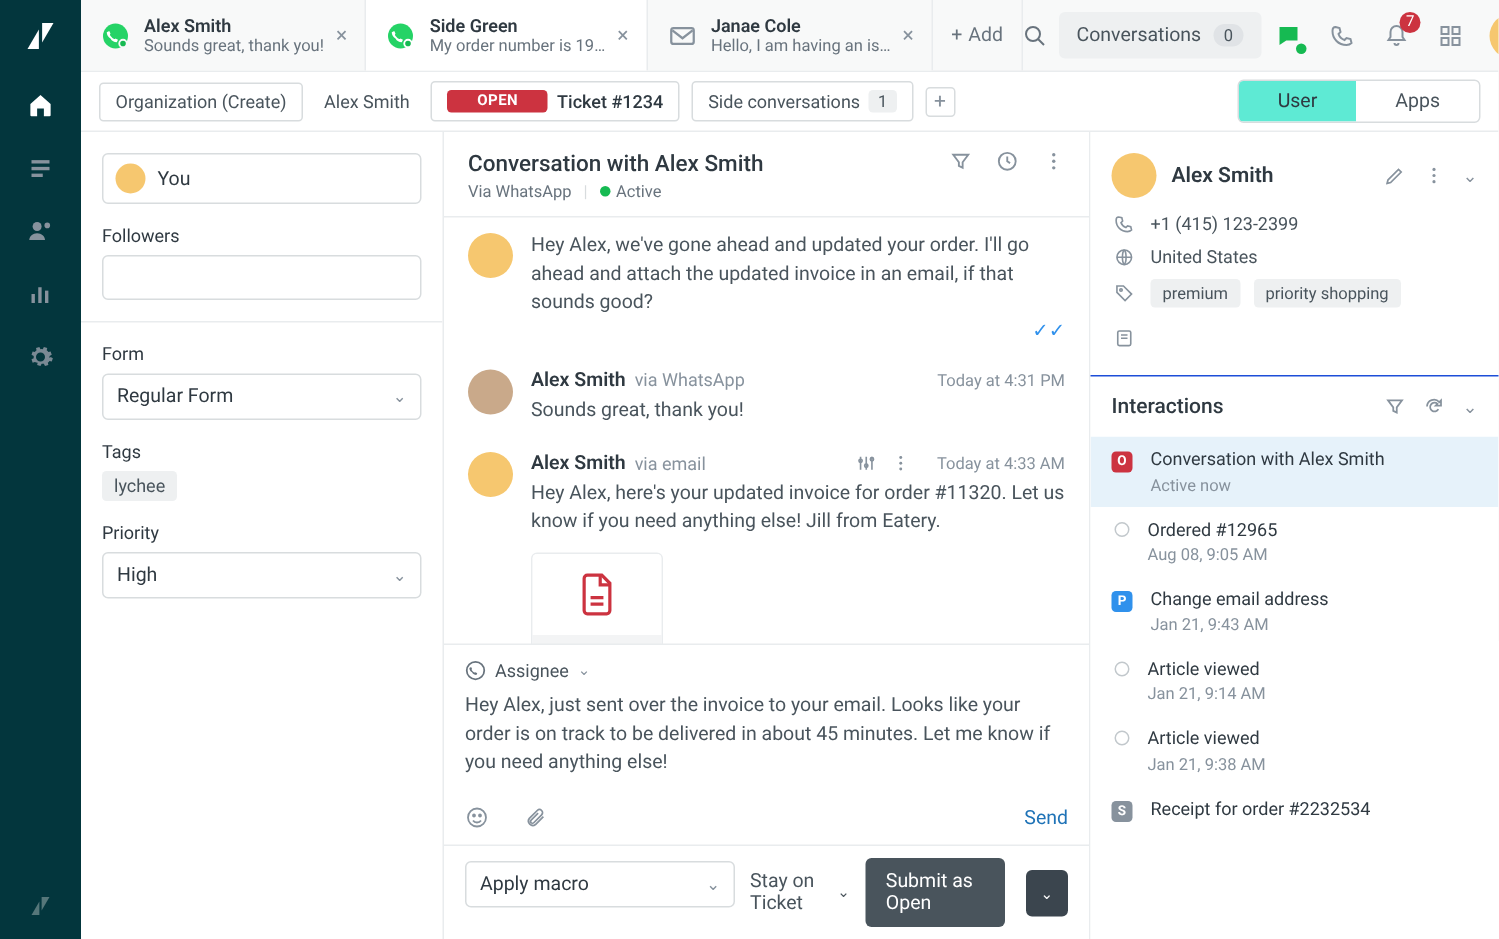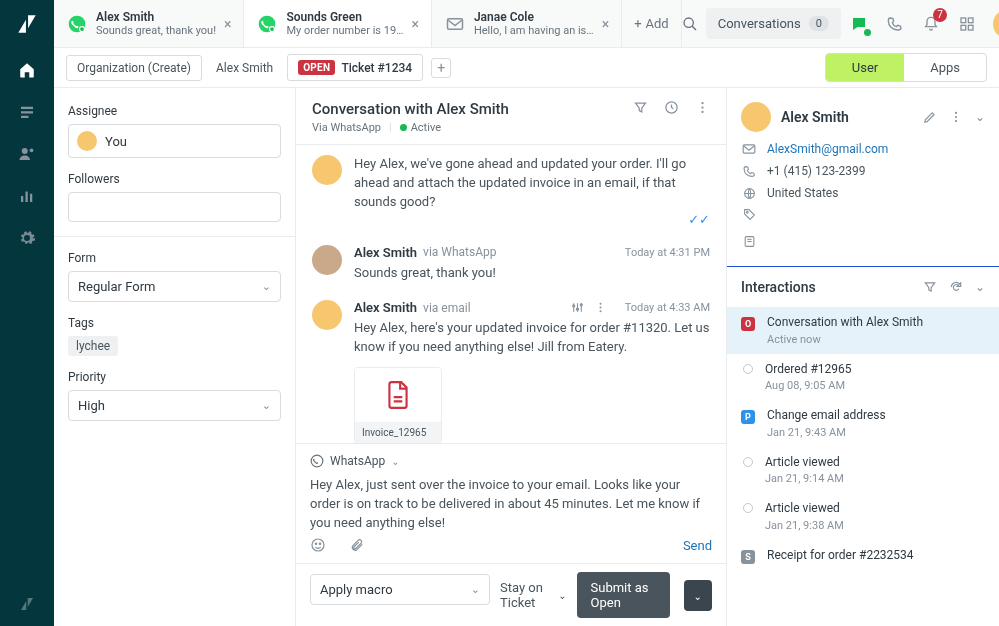--- a/index.html
+++ b/index.html
@@ -213,7 +213,7 @@
               </svg>
           </div>
           <div class="titles">
-            <div class="t1">Sounds Green</div>
+            <div class="t1">Side Green</div>
             <div class="t2">My order number is 19…</div>
           </div>
           <div class="close">×</div>

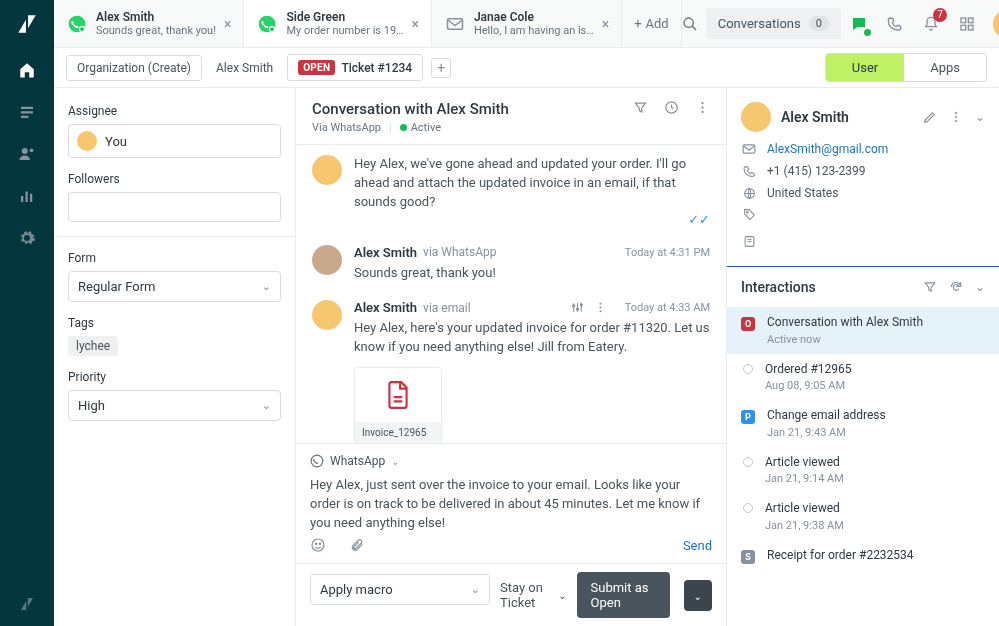--- a/index.html
+++ b/index.html
@@ -40,7 +40,7 @@
   .subbar { height:40px; background:#fff; border-bottom:1px solid #e9ecee; display:flex; align-items:center; padding:0 12px; gap:8px;}
   .bc { border:1px solid #d8dcde;border-radius:3px;padding:5px 10px;font-size:12px;color:#49545c;cursor:pointer;background:#fff;}
   .bc.noborder{border:none;padding:5px 6px;}
-  .open-badge { background:#cc3340;color:#fff;font-size:10px;font-weight:700;padding:2px 5px;border-radius:3px;letter-spacing:0.3px;}
+  .open-badge { background:#cc3340;color:#fff;font-size:10px;font-weight:700;padding:2px 20px;border-radius:3px;letter-spacing:0.3px;}
   .ticketid { font-size:12px;color:#2f3941;font-weight:500;}
   .side-conv { display:flex;align-items:center;gap:6px;}
   .sc-count { background:#eef0f1;border-radius:3px;padding:1px 6px;font-size:11px;}

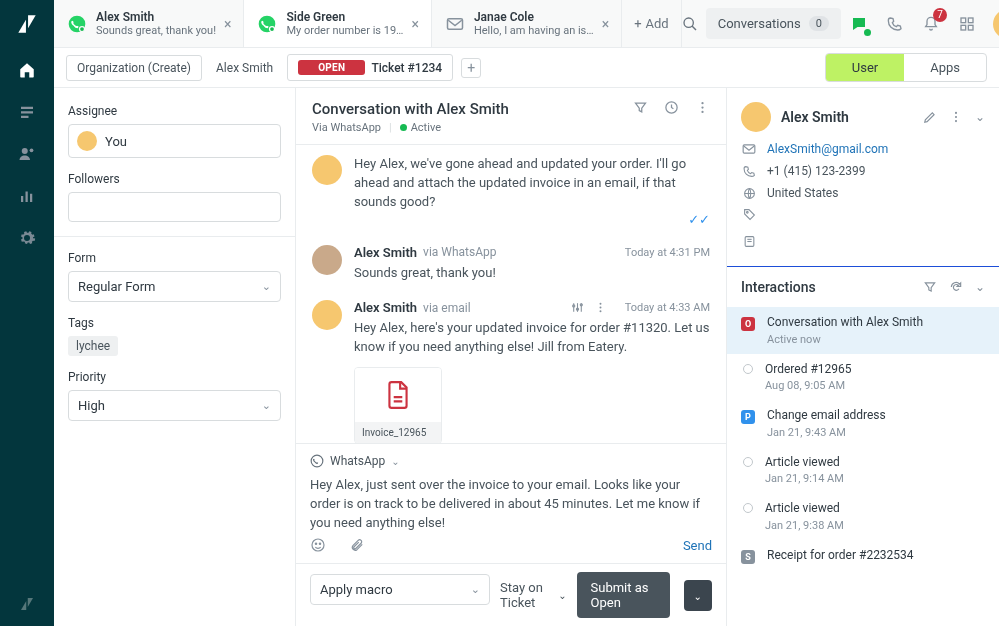--- a/index.html
+++ b/index.html
@@ -286,6 +286,10 @@
       <div class="bc" style="display:flex;gap:6px;align-items:center;">
         <span class="open-badge">OPEN</span>
         <span class="ticketid">Ticket #1234</span>
+      </div>
+      <div class="bc side-conv">
+        <span>Side conversations</span>
+        <span class="sc-count">1</span>
       </div>
       <div class="plusbox">+</div>
       <div class="subright">

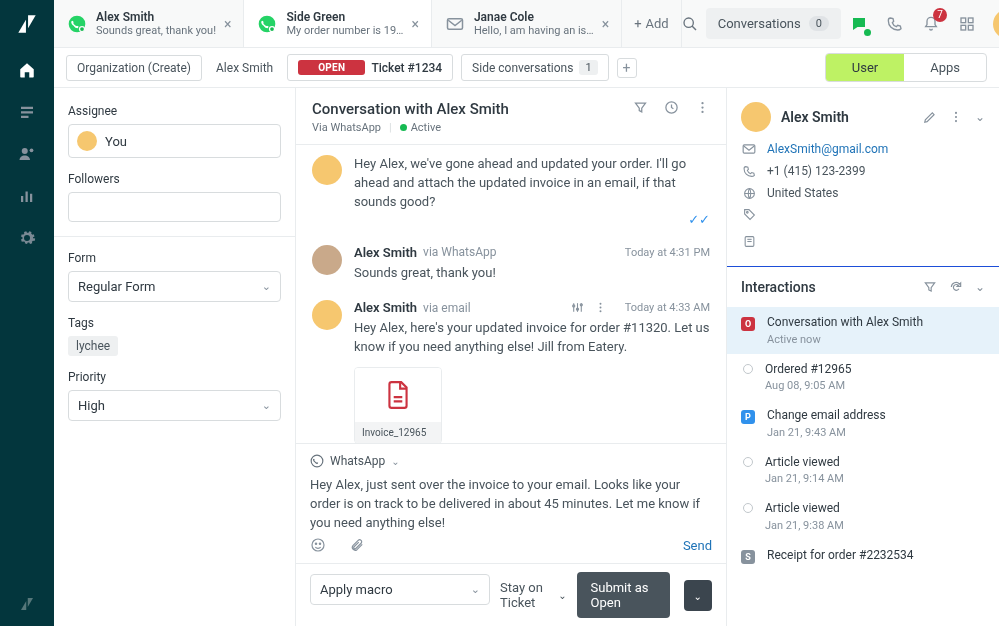--- a/index.html
+++ b/index.html
@@ -47,7 +47,7 @@
   .plusbox{width:20px;height:20px;border:1px solid #d8dcde;border-radius:3px;display:flex;align-items:center;justify-content:center;color:#87929d;font-size:14px;cursor:pointer;}
   .subright{margin-left:auto;display:flex;border:1px solid #d8dcde;border-radius:4px;overflow:hidden;}
   .subright .seg{padding:6px 26px;font-size:13px;cursor:pointer;color:#49545c;}
-  .subright .seg.active{background:#bef264;color:#2f3941;}
+  .subright .seg.active{background:#5eead4;color:#2f3941;}
 
   
   .body { flex:1; display:flex; min-height:0; }

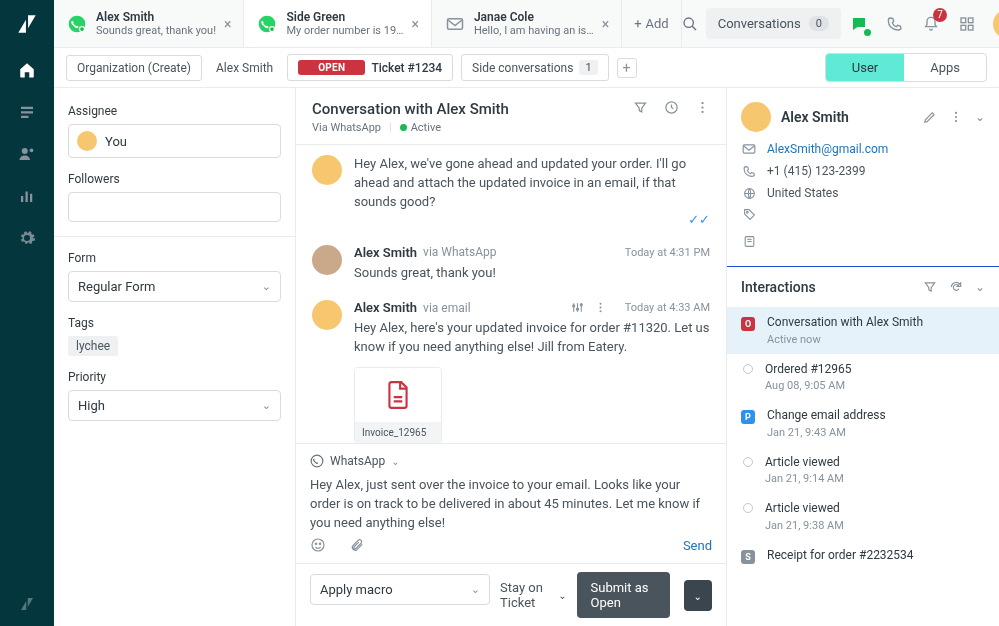--- a/index.html
+++ b/index.html
@@ -301,7 +301,6 @@
     <div class="body">
 
       <div class="pane-left">
-        <div class="fld-label">Assignee</div>
         <div class="assignee-box">
           <div class="av"></div>
           <span>You</span>

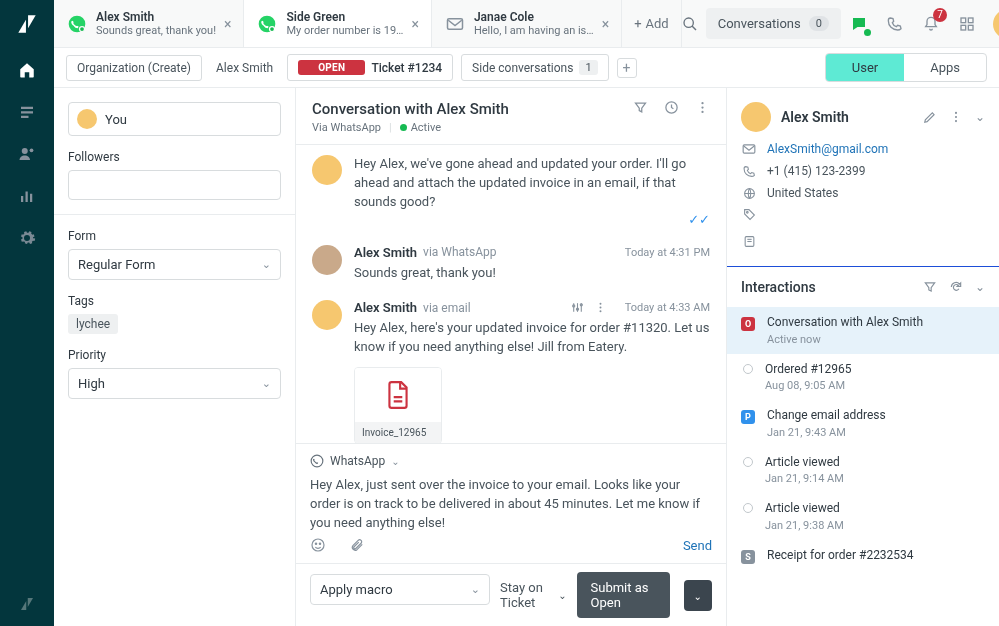--- a/index.html
+++ b/index.html
@@ -493,15 +493,6 @@
         <div class="cust-rows">
           <div class="crow">
             <span class="cic">
-                <svg width="14" height="12" viewBox="0 0 24 18" fill="none" stroke="currentColor" stroke-width="2">
-                  <rect x="2" y="2" width="20" height="14" rx="2"></rect>
-                  <path d="M3 4l9 7 9-7"></path>
-                </svg>
-              </span>
-            <a>AlexSmith@gmail.com</a>
-          </div>
-          <div class="crow">
-            <span class="cic">
                 <svg width="13" height="13" viewBox="0 0 24 24" fill="none" stroke="currentColor" stroke-width="2">
                   <path d="M5 3l4 1 1 4-2 2c1 3 3 5 6 6l2-2 4 1 1 4c-1 1-3 2-5 2-8 0-14-6-14-14 0-2 1-4 3-4z"></path>
                 </svg>

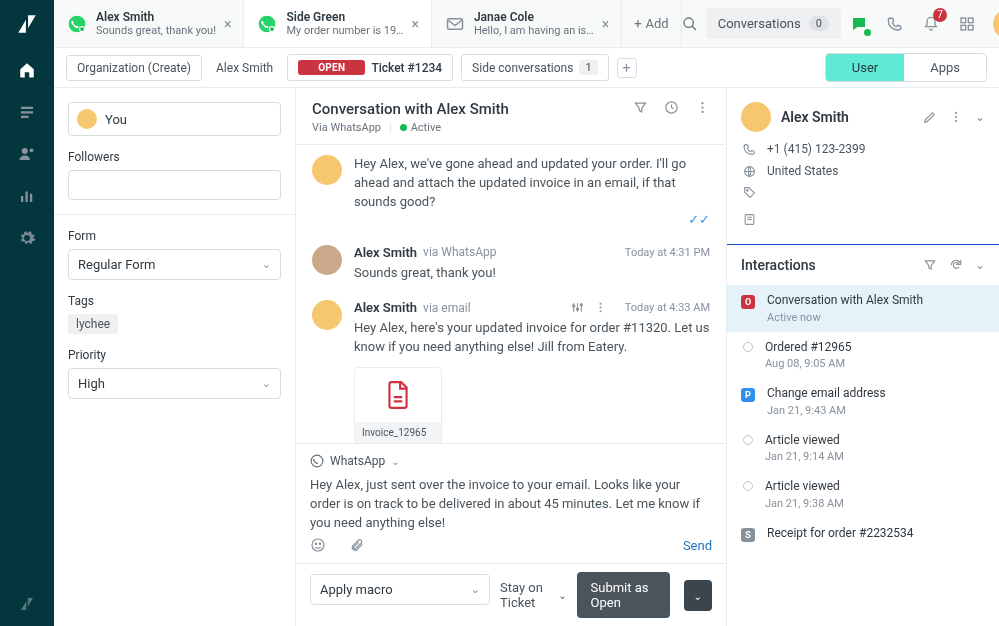--- a/index.html
+++ b/index.html
@@ -515,6 +515,10 @@
                   <circle cx="8" cy="8" r="1.5"></circle>
                 </svg>
               </span>
+            <span>
+              <span class="pill">premium</span>
+              <span class="pill">priority shopping</span>
+            </span>
           </div>
           <div class="crow" style="align-items:flex-start;">
             <span class="cic" style="margin-top:6px;">

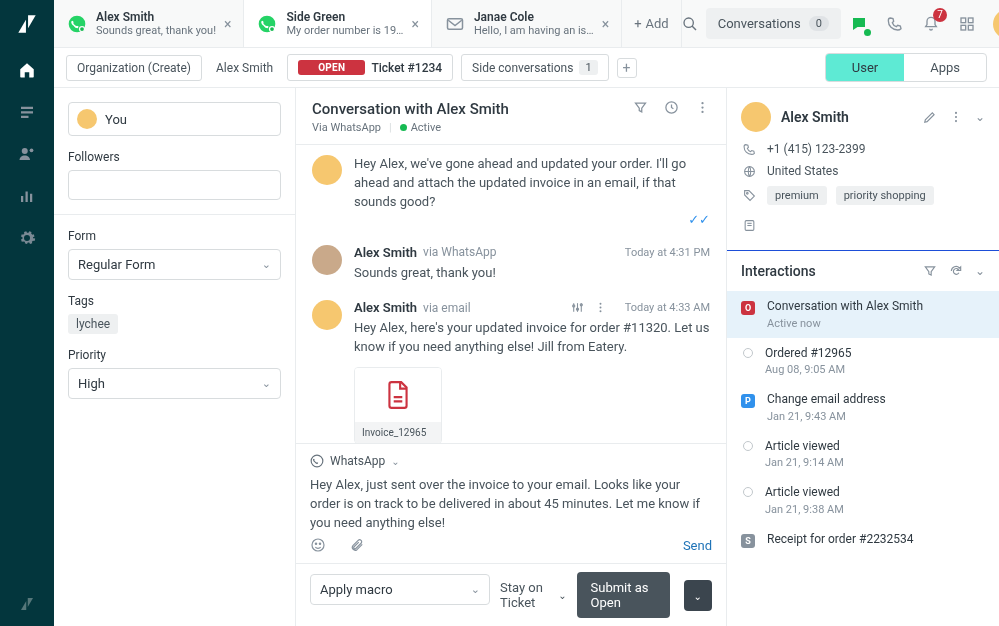--- a/index.html
+++ b/index.html
@@ -430,7 +430,7 @@
                 <circle cx="12" cy="12" r="10"></circle>
                 <path d="M8 14c1 2 3 3 5 3l1-2-2-1c-1 1-2 0-3-1s-2-2-1-3l-1-2-2 1c0 2 1 4 3 5z" fill="#68737d" stroke="none"></path>
               </svg>
-            <span>WhatsApp</span>
+            <span>Assignee</span>
             <span style="font-size:10px;color:#87929d;">⌄</span>
           </div>
           <div class="comp-text">Hey Alex, just sent over the invoice to your email. Looks like your order is on track to be delivered in about 45 minutes. Let me know if you need anything else!</div>

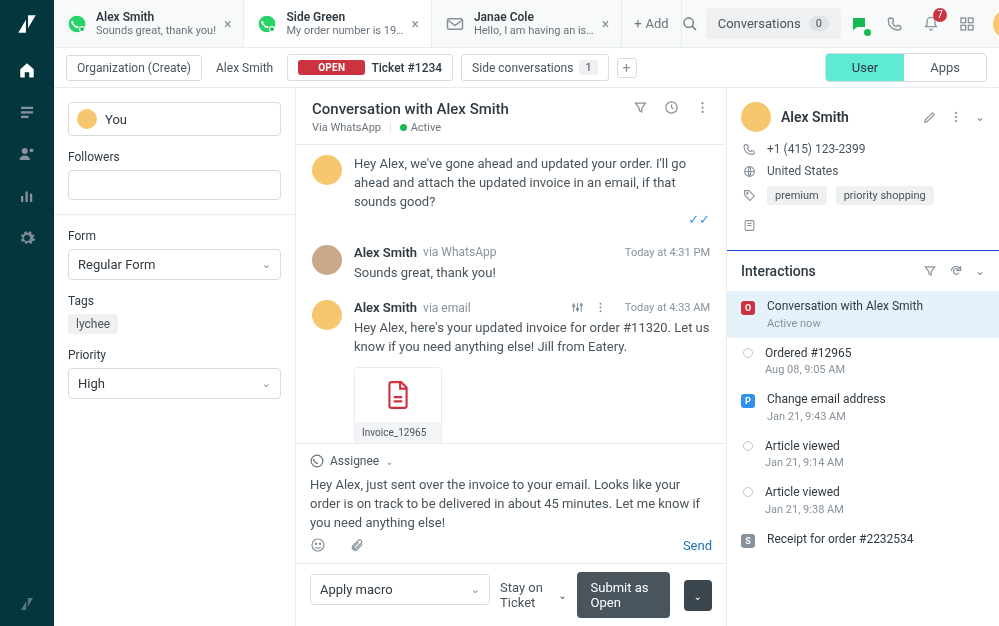--- a/index.html
+++ b/index.html
@@ -95,7 +95,7 @@
   .composer{border-top:1px solid #e9ecee;padding:10px 14px;}
   .comp-channel{display:flex;align-items:center;gap:6px;font-size:12px;color:#49545c;margin-bottom:8px;cursor:pointer;}
   .comp-text{font-size:13px;color:#49545c;line-height:1.45;min-height:54px;}
-  .comp-row{display:flex;align-items:center;gap:24px;margin-top:4px;color:#87929d;}
+  .comp-row{display:flex;align-items:center;gap:24px;margin-top:18px;color:#87929d;}
   .comp-row .send{margin-left:auto;color:#1f73b7;font-size:13px;cursor:pointer;}
 
   .macro-row{border-top:1px solid #e9ecee;padding:8px 14px;display:flex;align-items:center;gap:10px;}

